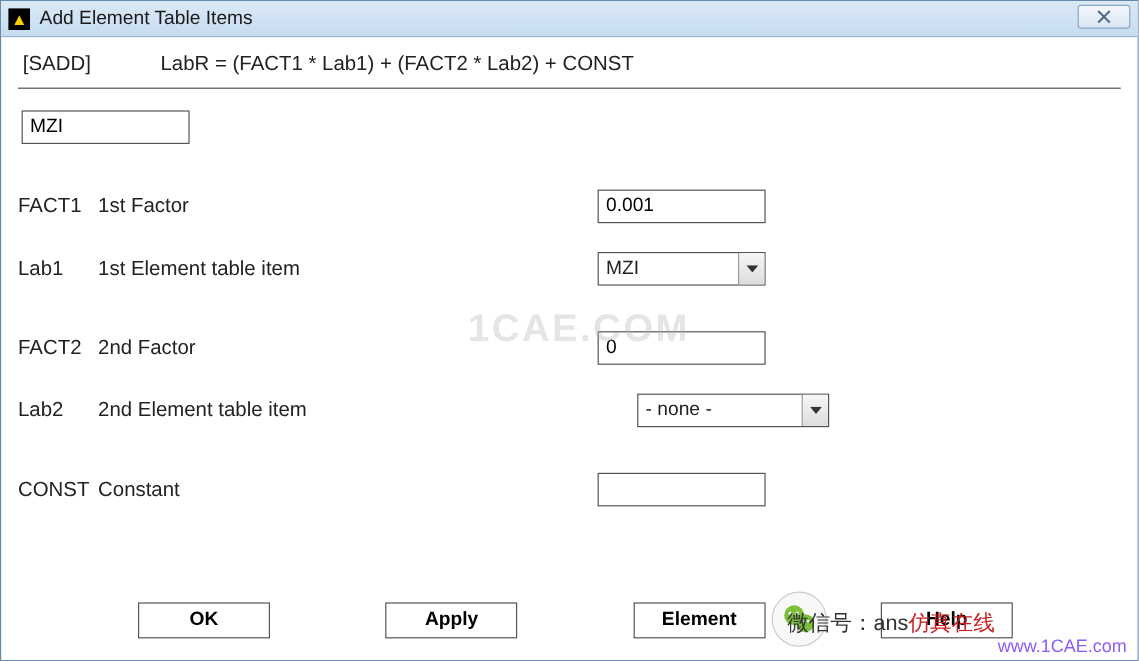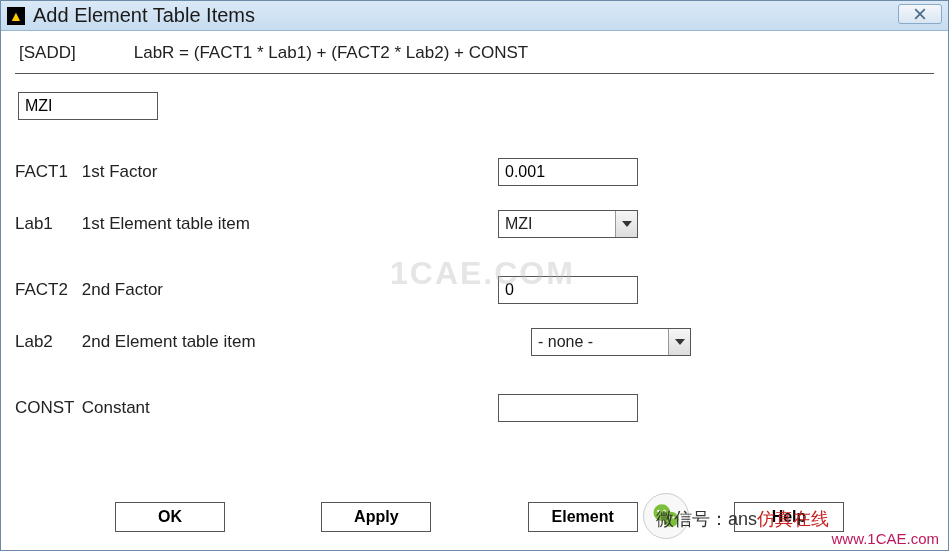--- a/index.html
+++ b/index.html
@@ -47,7 +47,7 @@
   }
   .titlebar .title-text {
     color: #1a1a1a;
-    font-size: 20px;
+    font-size: 16px;
   }
   .close-btn {
     position: absolute;

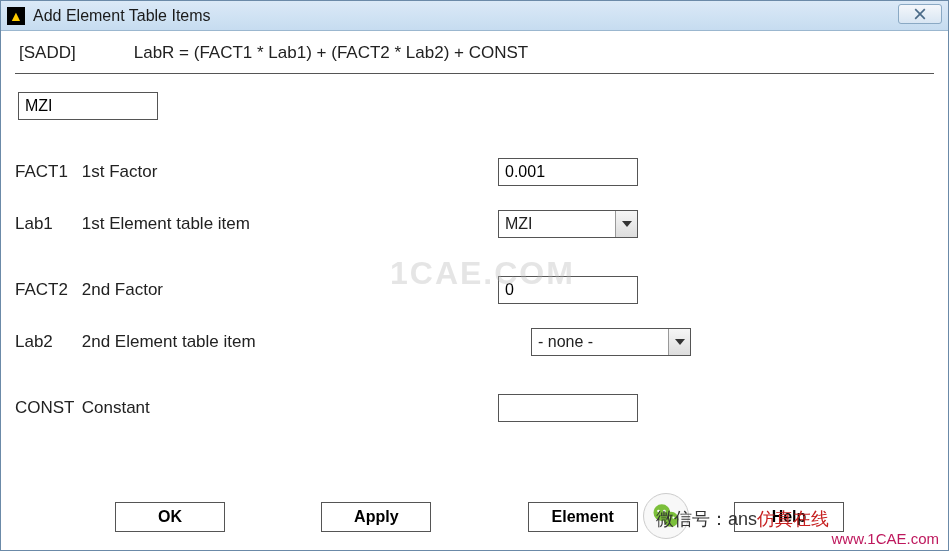--- a/index.html
+++ b/index.html
@@ -193,7 +193,7 @@
     right: 10px;
     bottom: 4px;
     font-size: 15px;
-    color: #be185d;
+    color: #8b5cf6;
     pointer-events: none;
   }
 </style>

